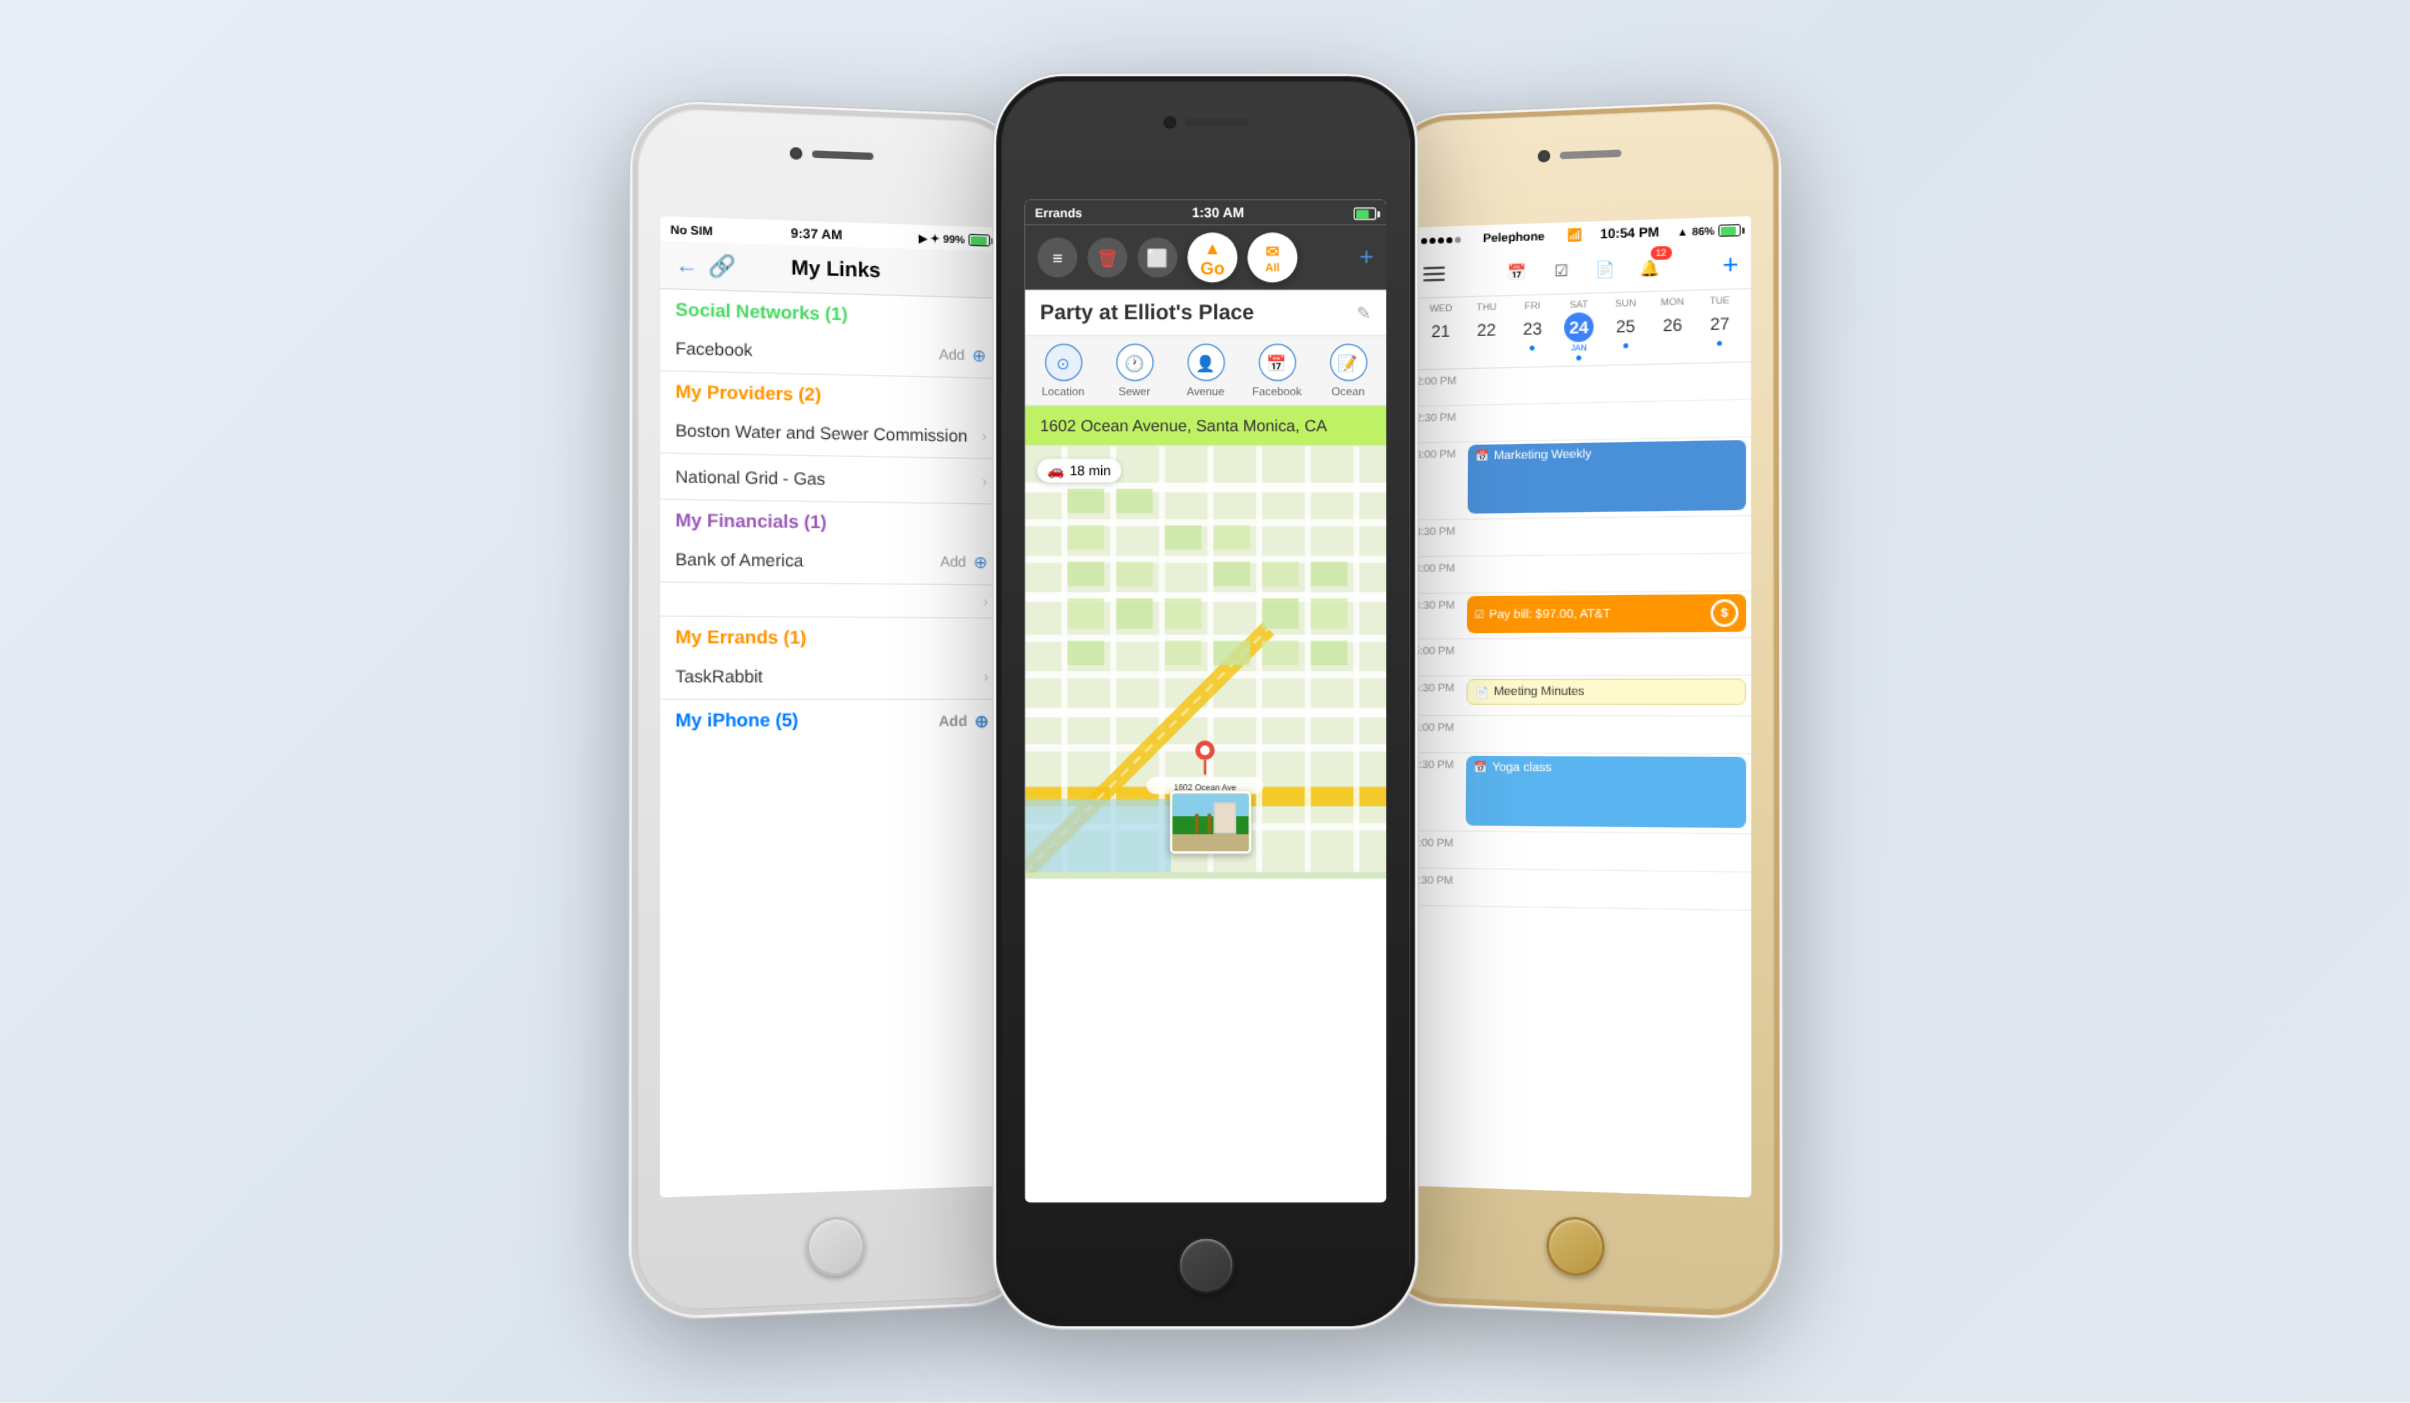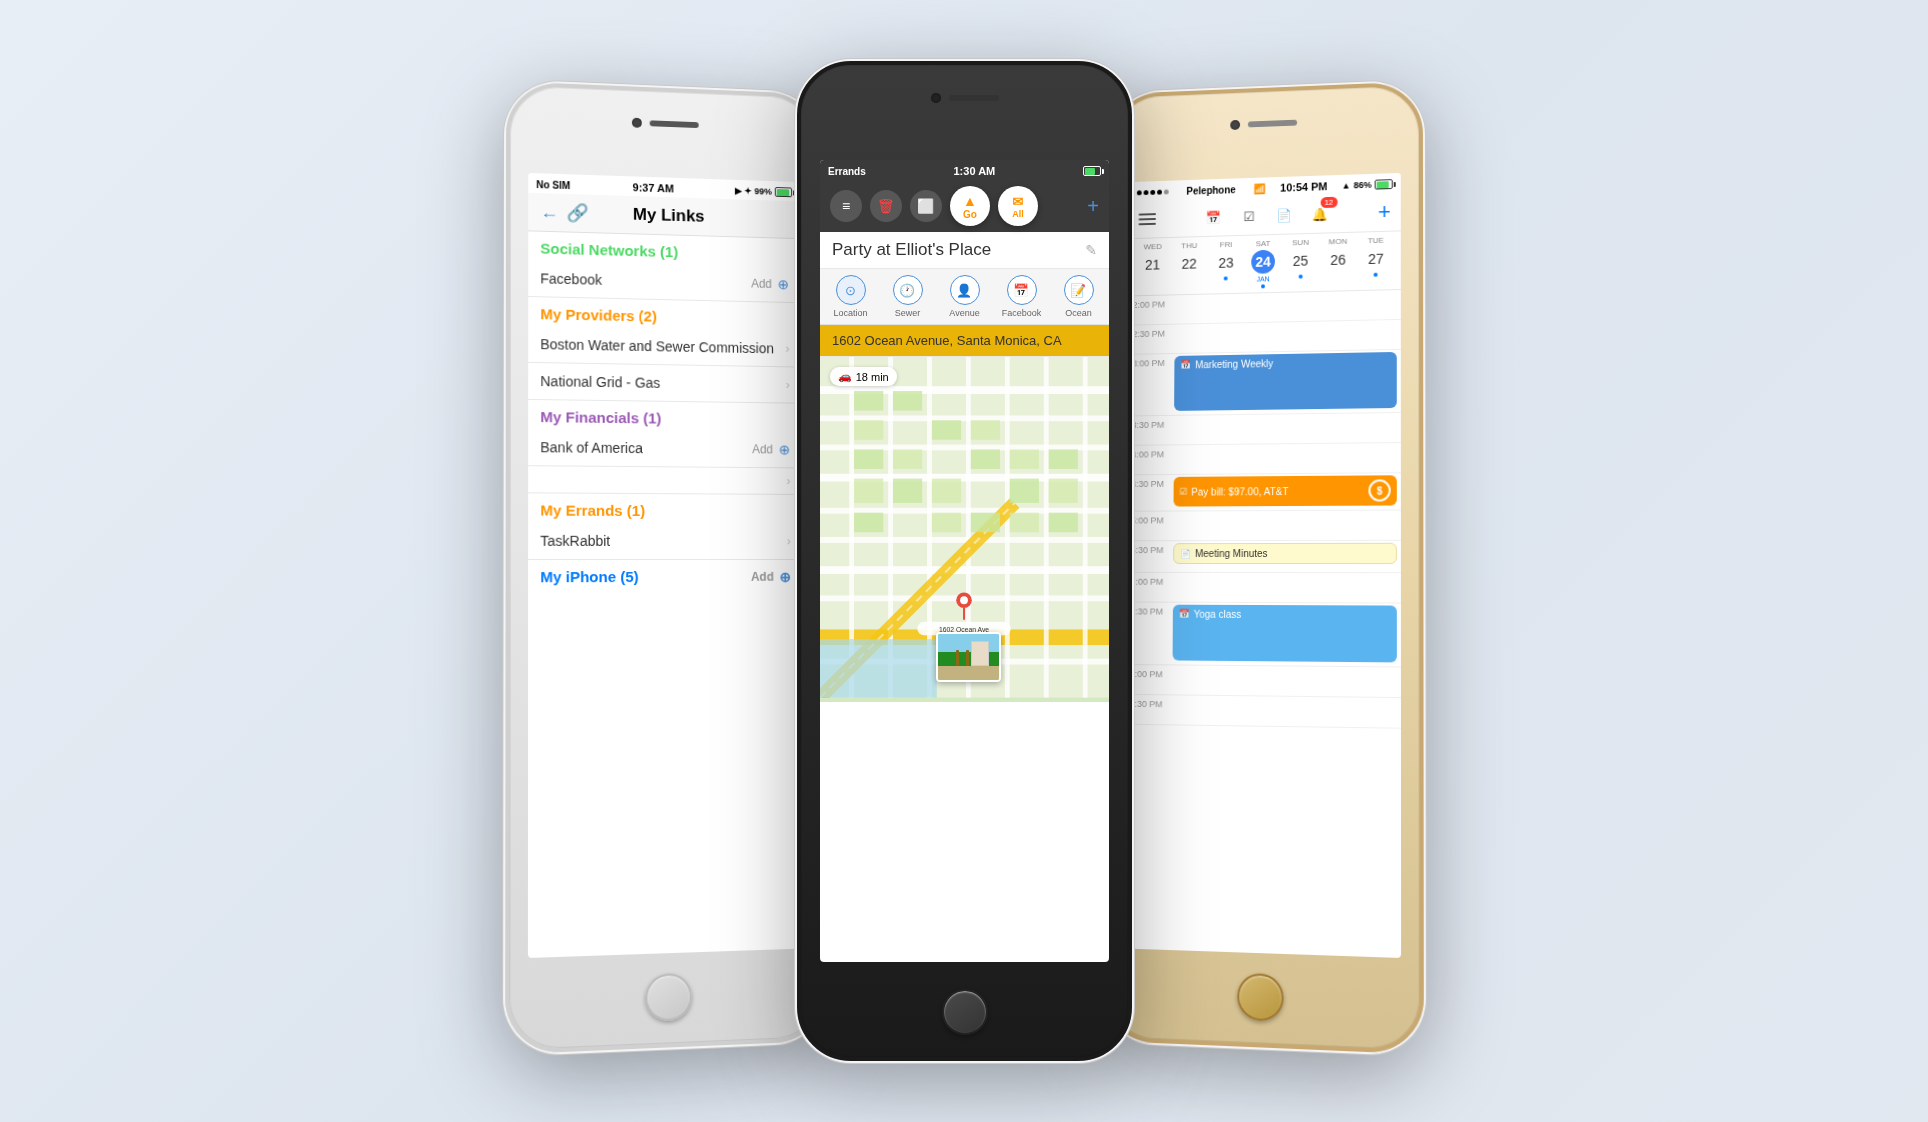--- a/index.html
+++ b/index.html
@@ -733,7 +733,7 @@
         <div class="toolbar-btn">⬜</div>
         <div class="toolbar-go-btn">
           <span style="font-size:14px;color:#ff9500;">▲</span>
-          <span style="font-size:10px;color:#ff9500;font-weight:700;">Go</span>
+          <span style="font-size:14px;color:#ff9500;font-weight:700;">Go</span>
         </div>
         <div class="toolbar-all-btn">
           <span style="font-size:13px;color:#ff9500;">✉</span>

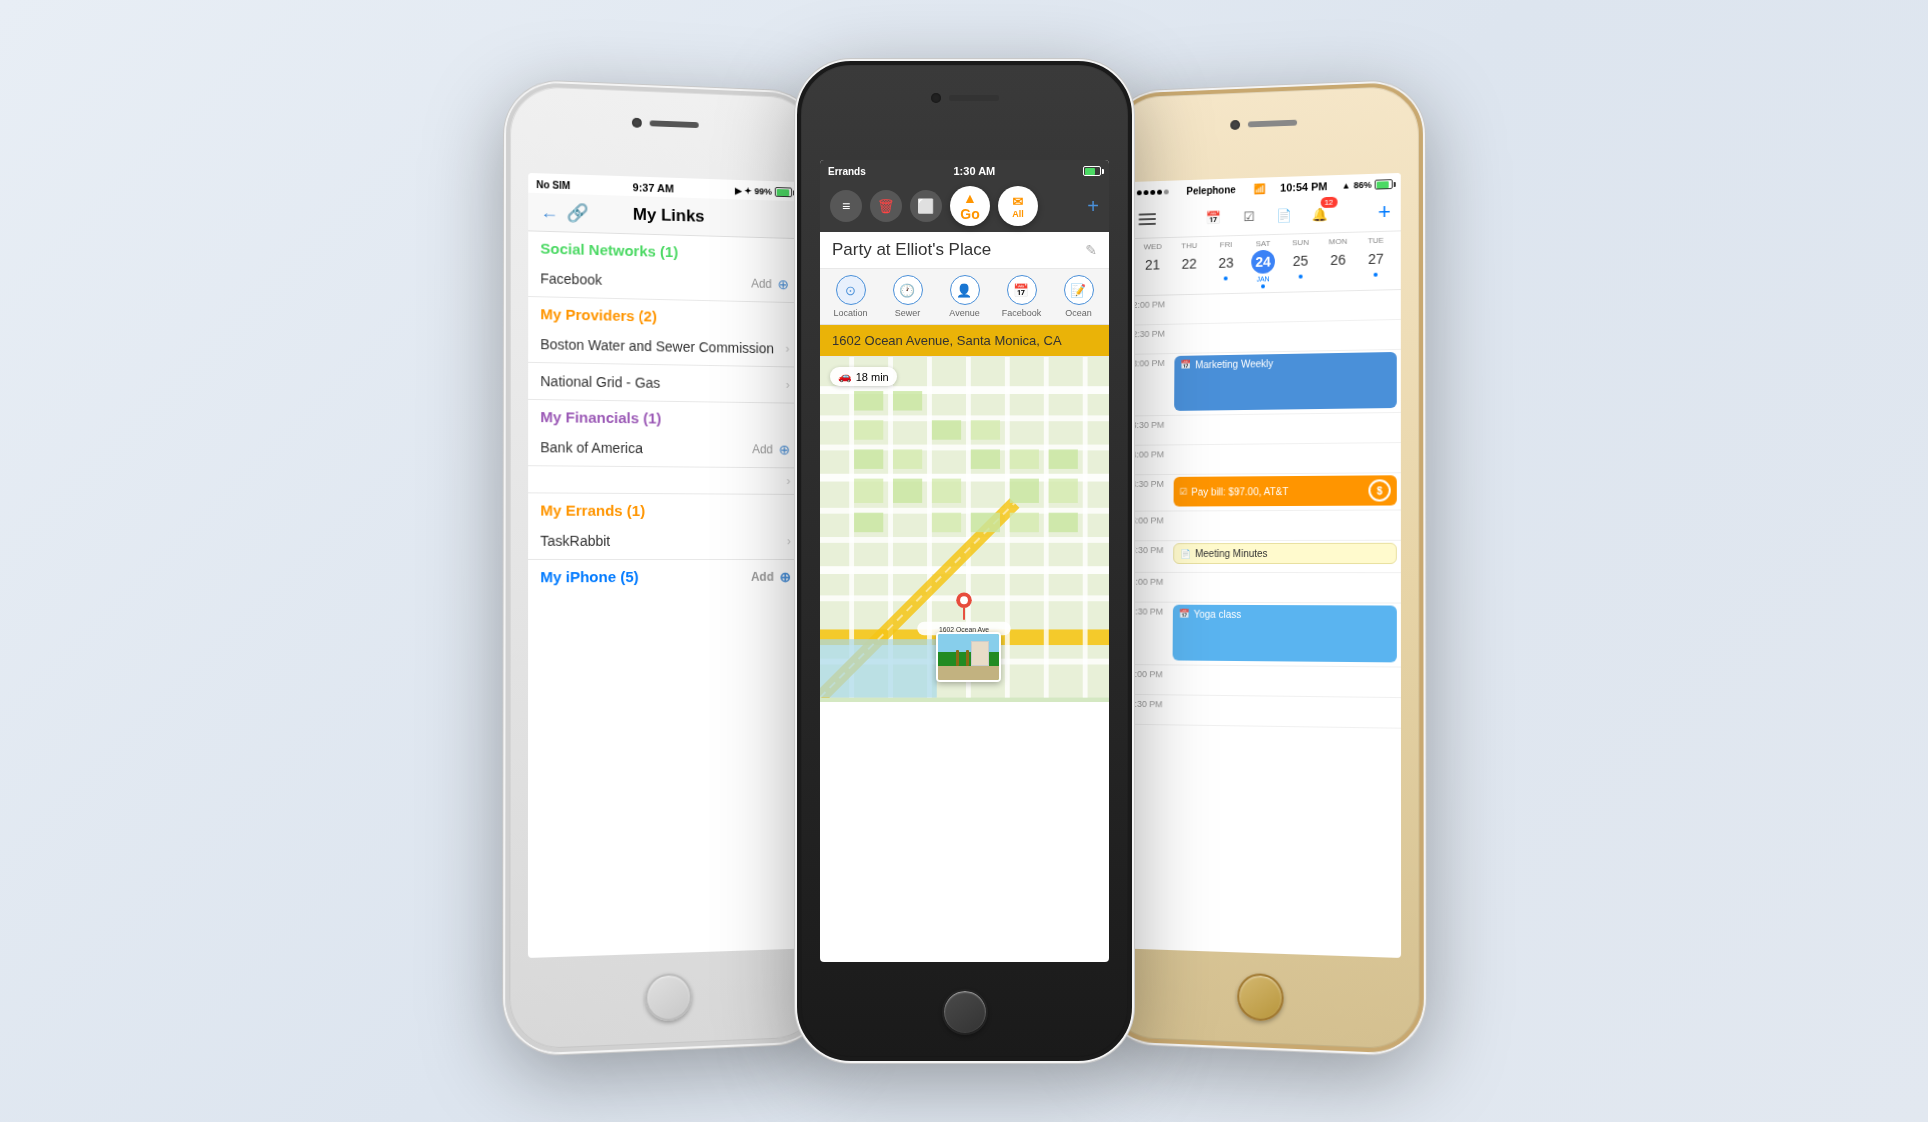--- a/index.html
+++ b/index.html
@@ -338,7 +338,7 @@
       border-bottom: 1px solid #e8e8e8;
     }
 
-    .event-title { font-size: 17px; font-weight: 400; color: #333; }
+    .event-title { font-size: 17px; font-weight: 700; color: #333; }
     .event-edit-icon { color: #aaa; font-size: 14px; }
 
     .event-tabs {

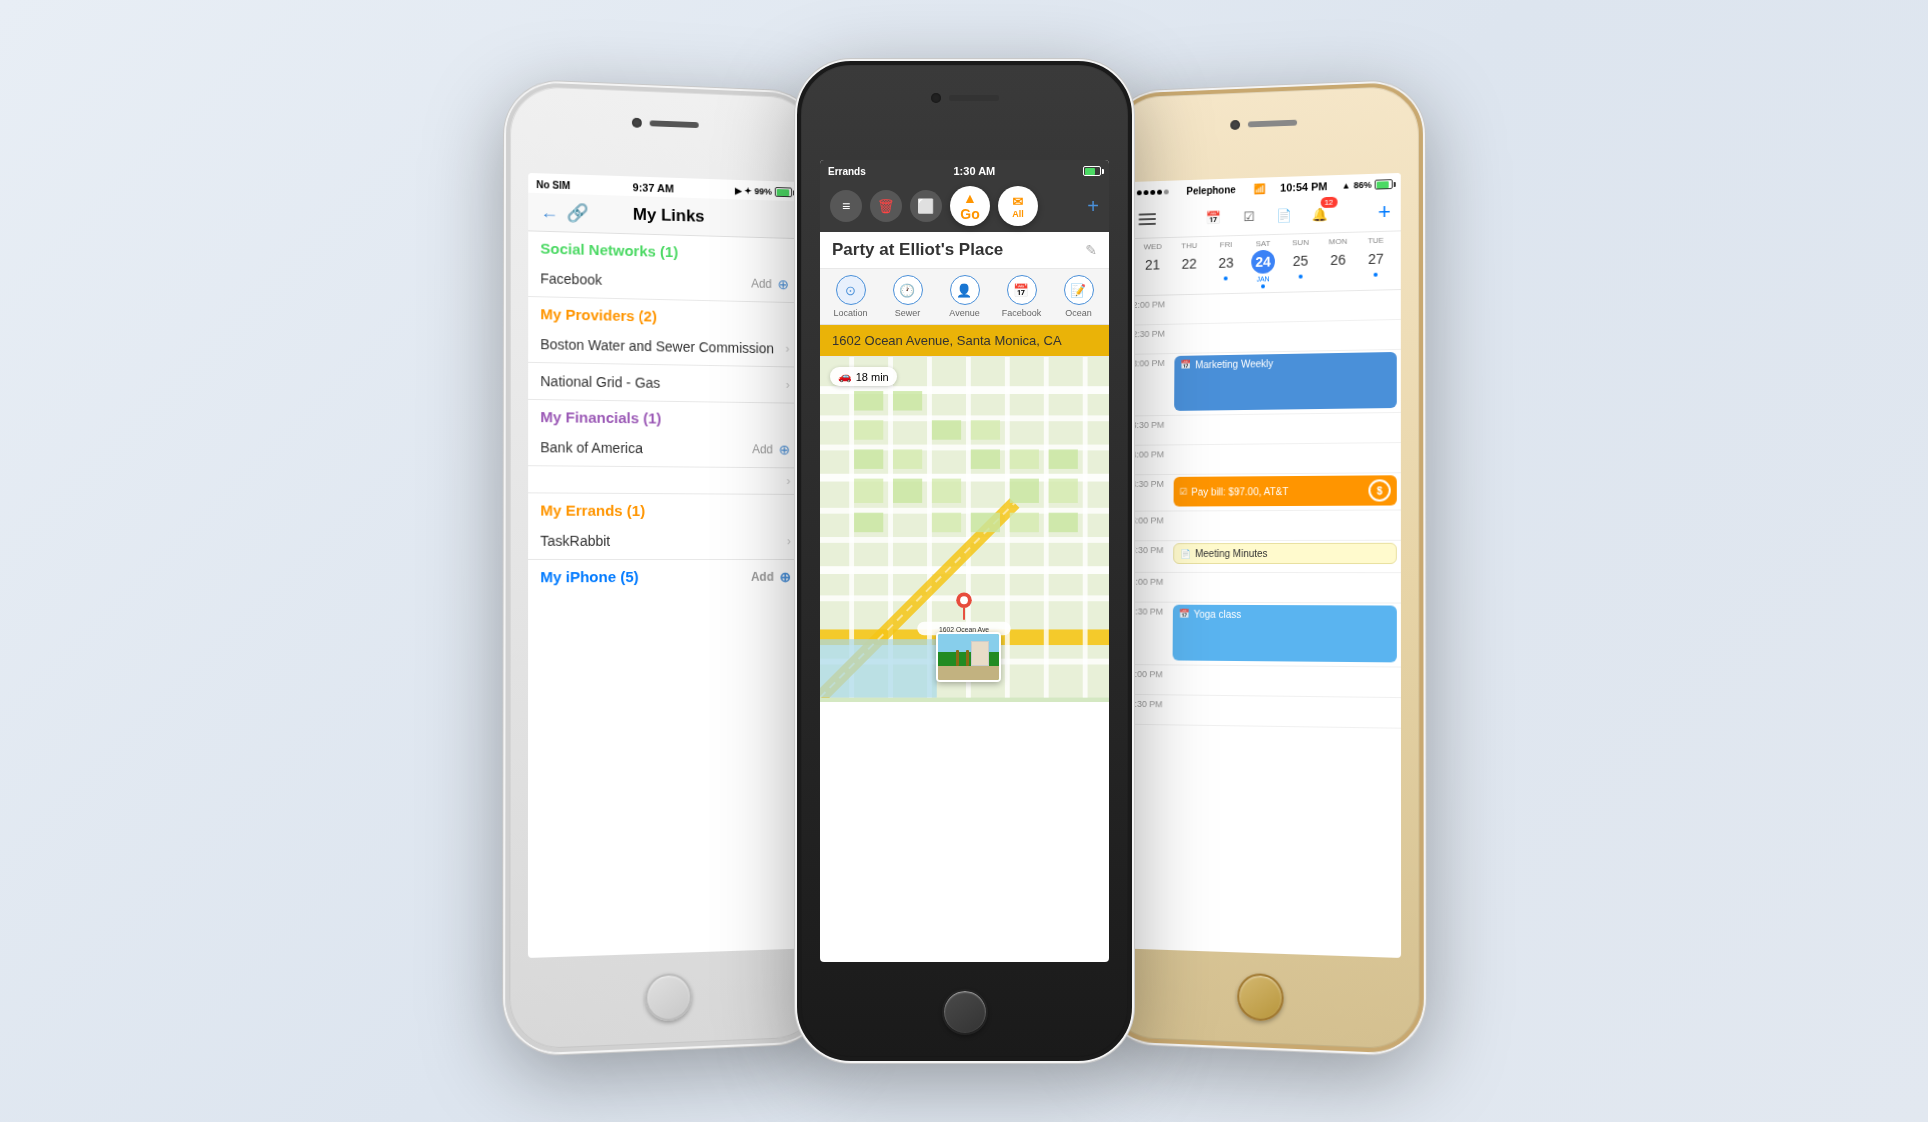--- a/index.html
+++ b/index.html
@@ -380,7 +380,7 @@
       padding: 8px 12px;
       font-size: 13px;
       color: #333;
-      background: #eab308;
+      background: #bef264;
       border-bottom: 1px solid #e8e8e8;
     }
 

